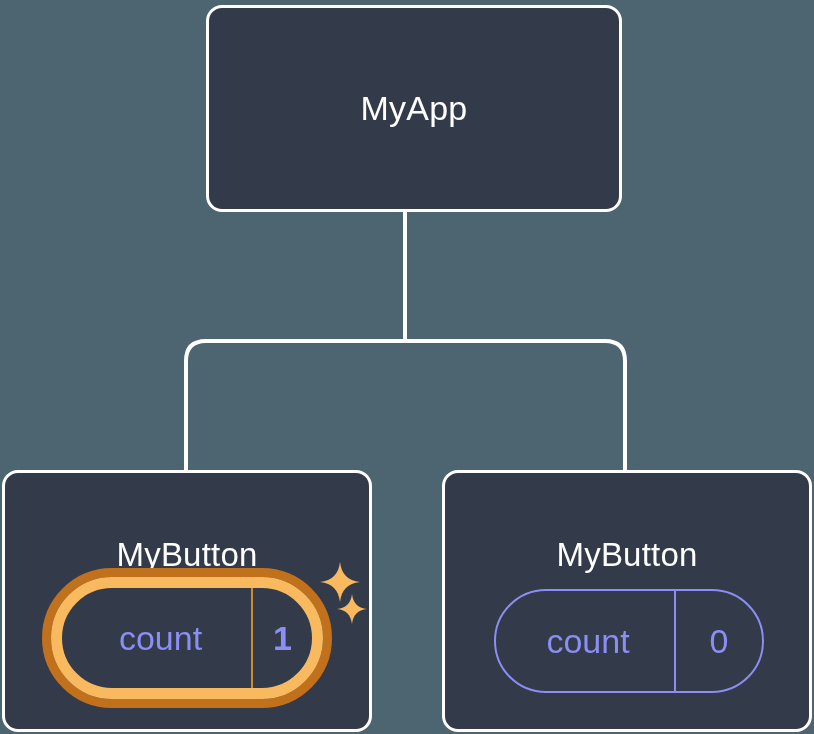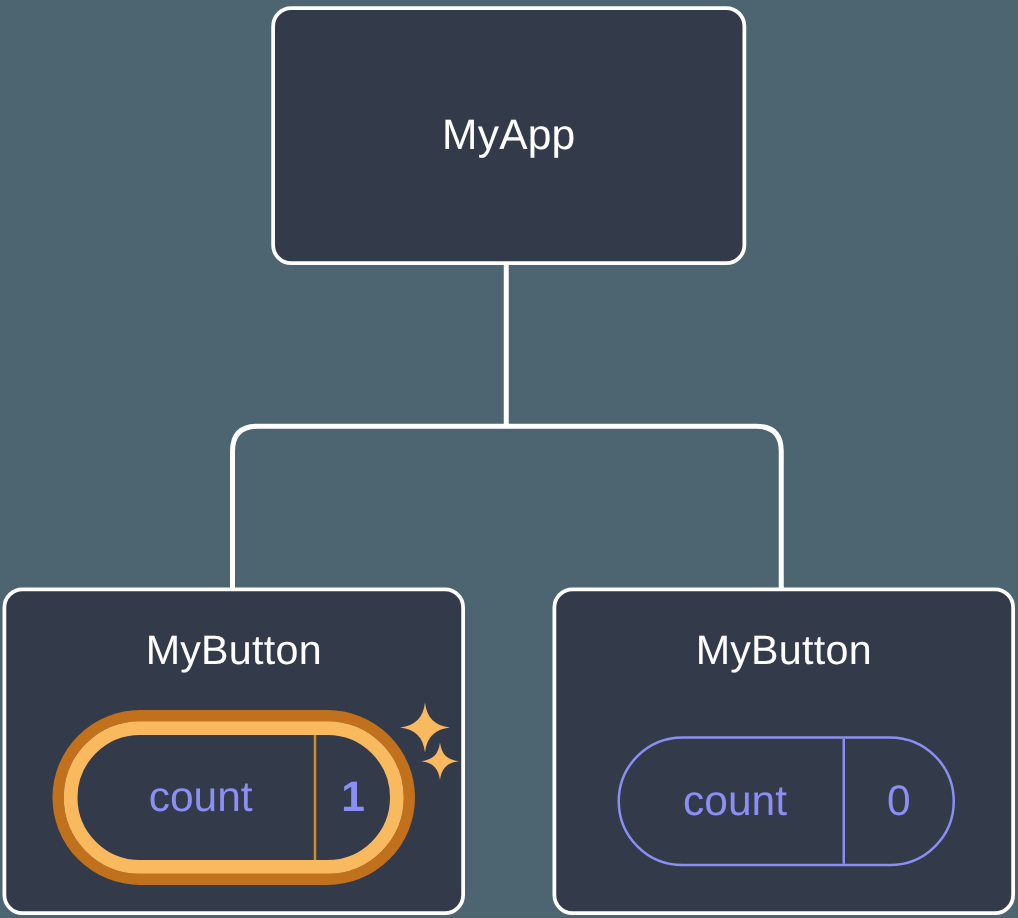--- a/index.html
+++ b/index.html
@@ -45,9 +45,9 @@
   }
 
   #card-root {
-    left: 217px;
+    left: 206px;
     top: 5px;
-    width: 380px;
+    width: 416px;
     height: 207px;
     justify-content: center;
   }

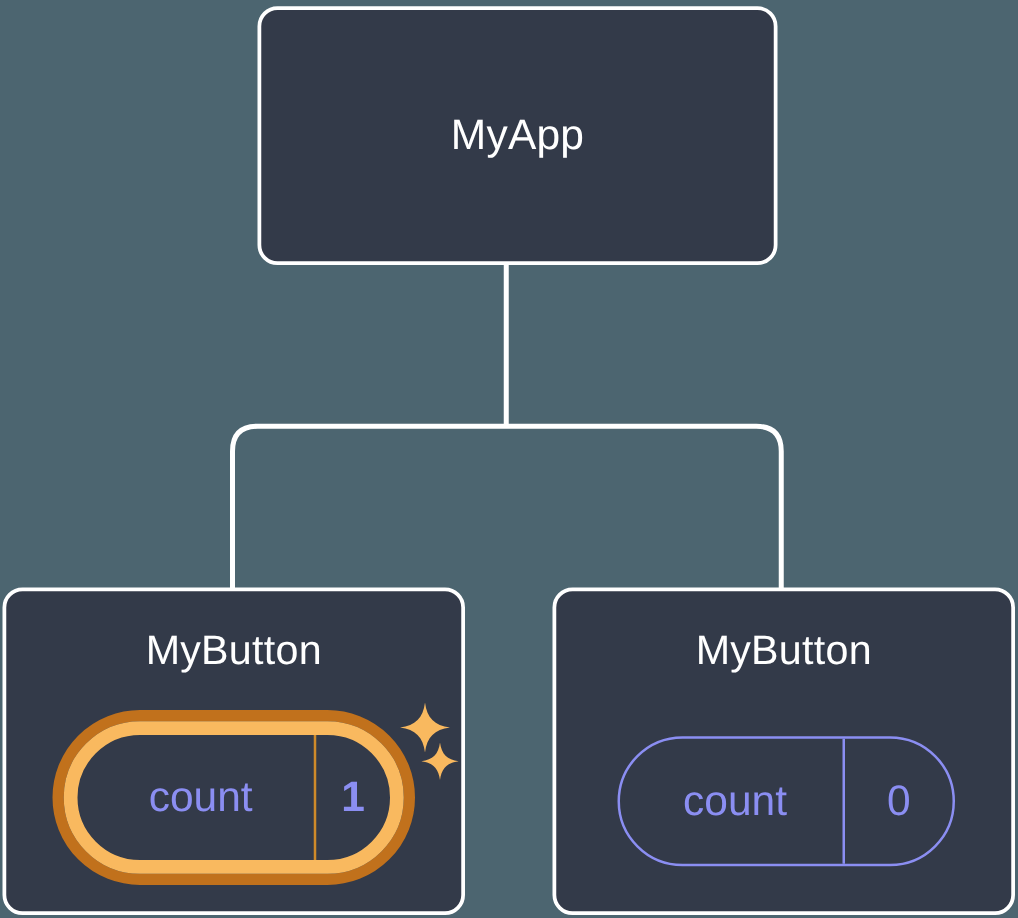--- a/index.html
+++ b/index.html
@@ -69,7 +69,7 @@
   }
   #card-child-left .card-title,
   #card-child-right .card-title {
-    margin-top: 28px;
+    margin-top: 63px;
   }
 
   

